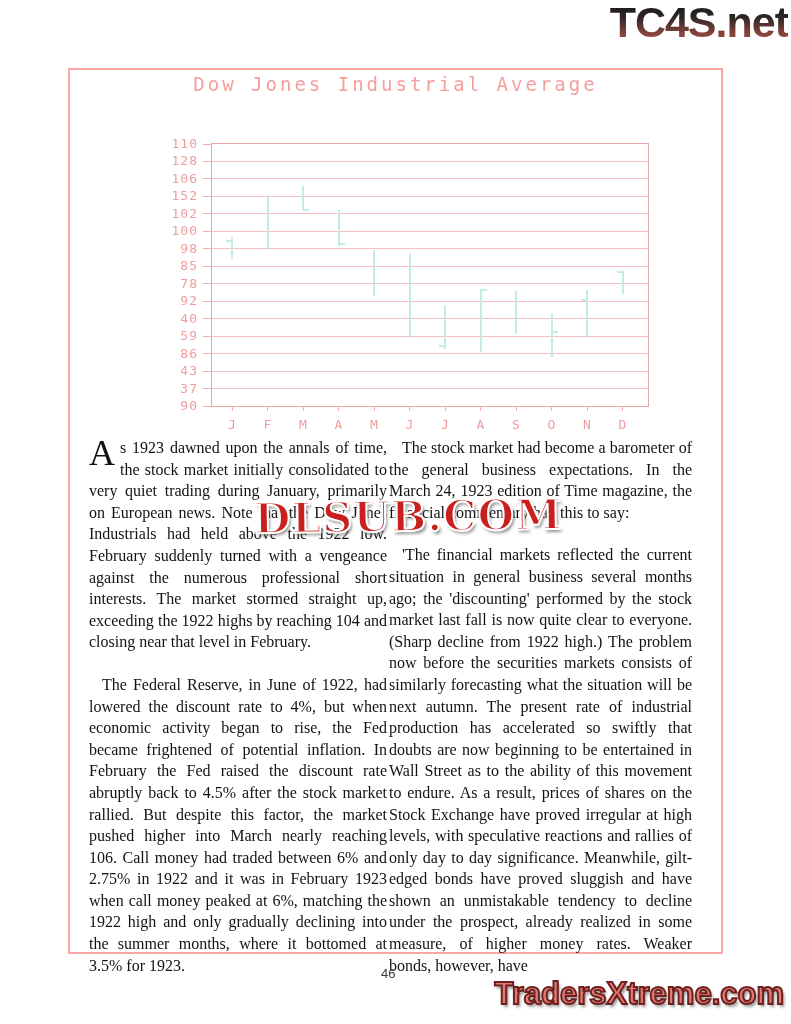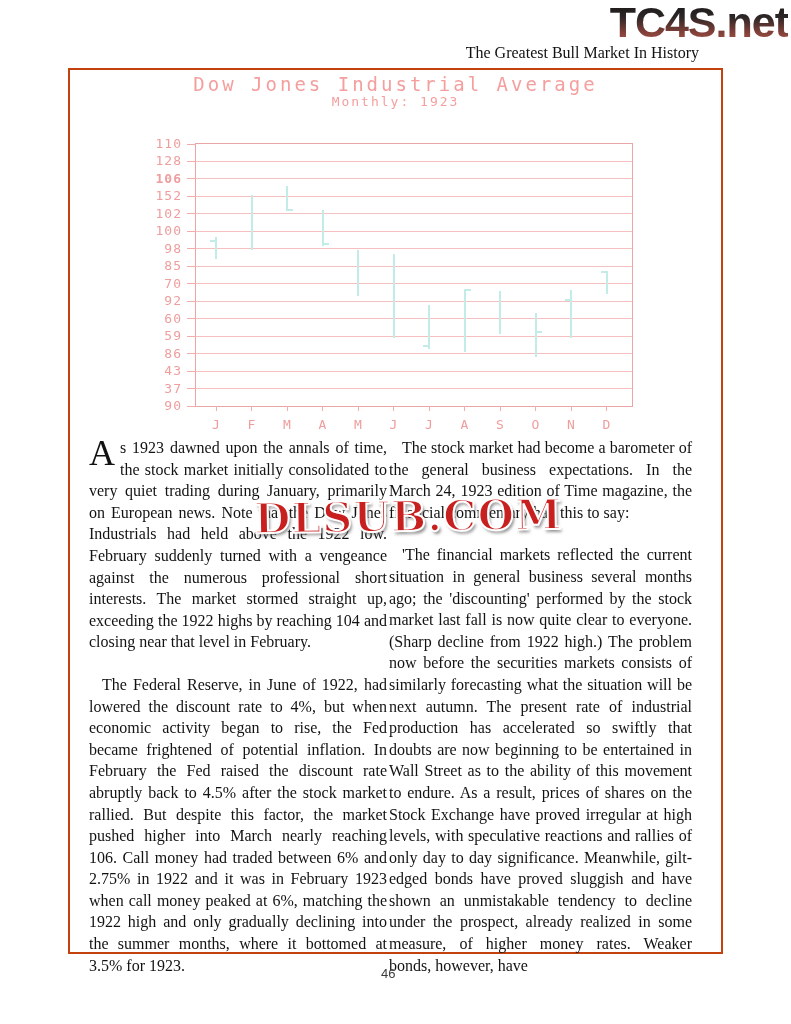--- a/index.html
+++ b/index.html
@@ -102,7 +102,6 @@
 <div id="page">
 
   <div class="logo">TC4S.net</div>
-  <div class="tagline">The Greatest Bull Market In History</div>
 
   <div class="frame">
 

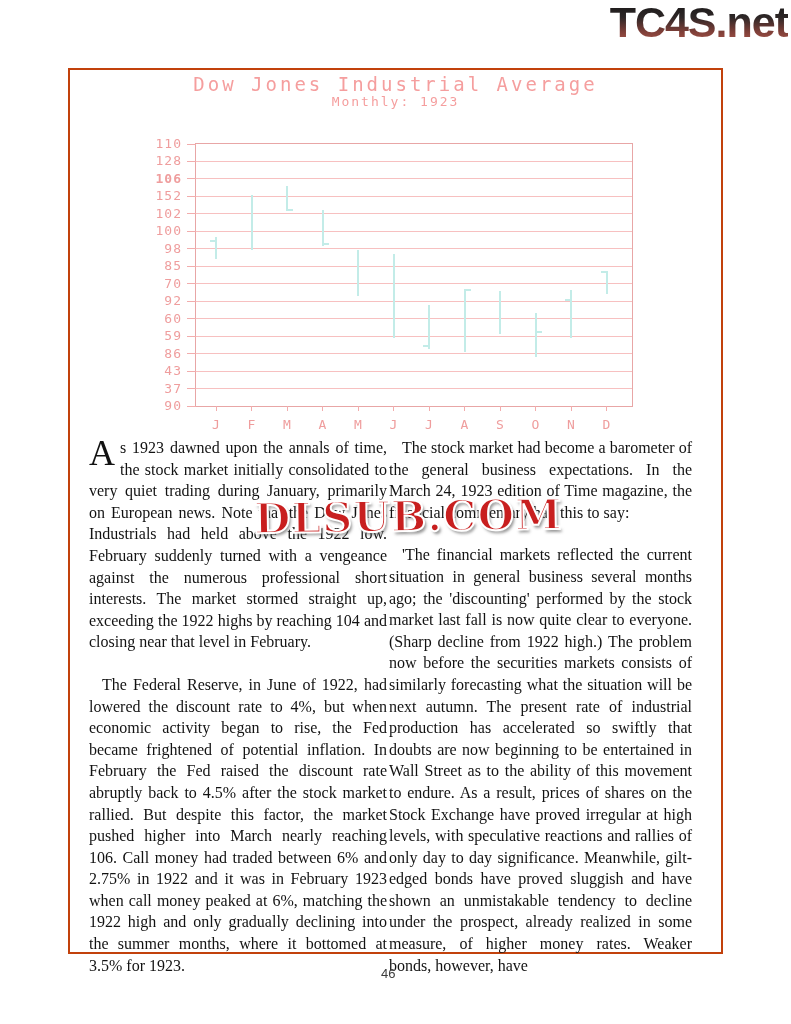--- a/index.html
+++ b/index.html
@@ -24,7 +24,7 @@
   
   .frame {
     position:absolute; left:68px; top:68px; width:655px; height:886px;
-    box-sizing:border-box; border:2px solid #c2410c; background:#fff;
+    box-sizing:border-box; border:2px solid #fca5a5; background:#fff;
   }
 
   

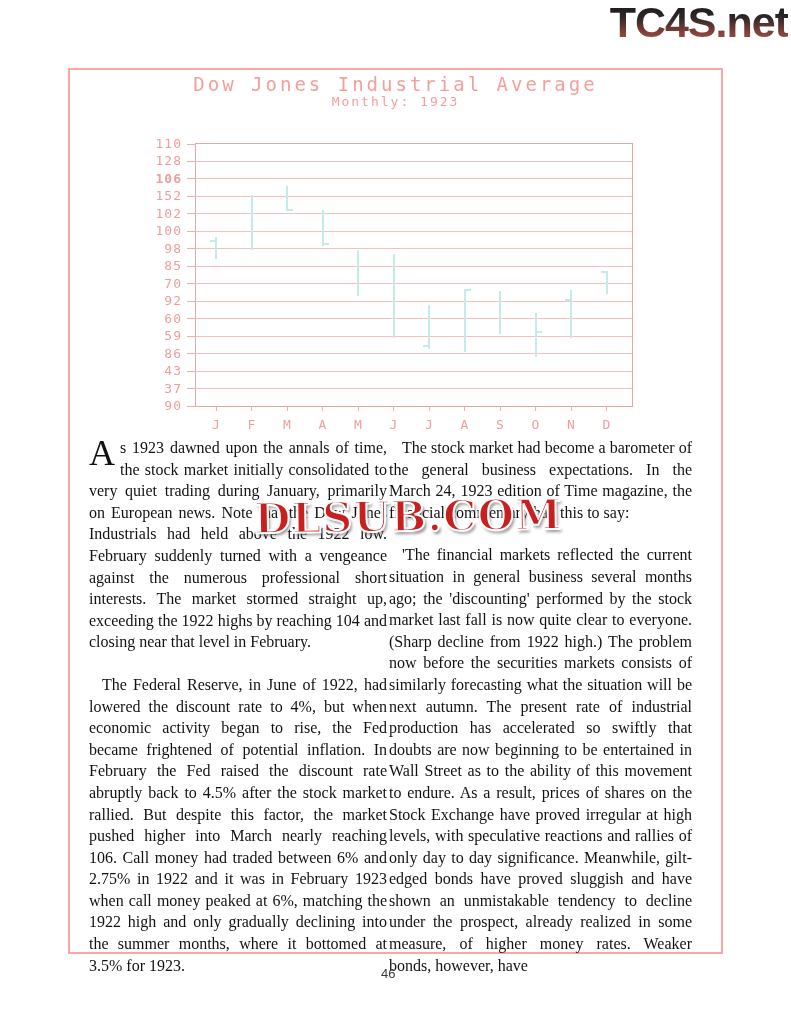--- a/index.html
+++ b/index.html
@@ -106,7 +106,6 @@
   <div class="frame">
 
     <div class="chart-title">Dow Jones Industrial Average</div>
-    <div class="chart-subtitle">Monthly: 1923</div>
 
     <div class="plot" id="plot">
         <div class="ytick" style="top: -0.5px;"></div>

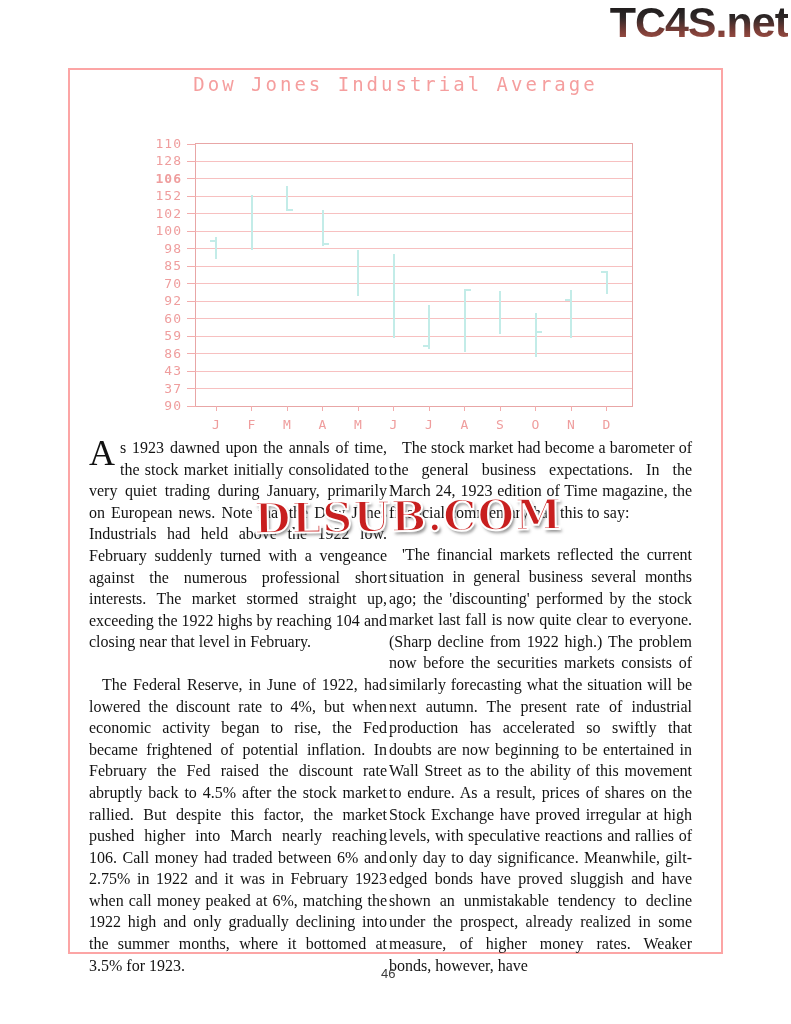--- a/index.html
+++ b/index.html
@@ -39,7 +39,7 @@
     letter-spacing:2px; color:#f59e9e;
   }
   .plot {
-    position:absolute; left:125px; top:73px; width:436px; height:262px;
+    position:absolute; left:141px; top:73px; width:436px; height:262px;
     border:1px solid #e8a6a6; box-sizing:content-box;
   }
   .gridline { position:absolute; left:0; width:100%; height:1px; background:#f7c0c0; }

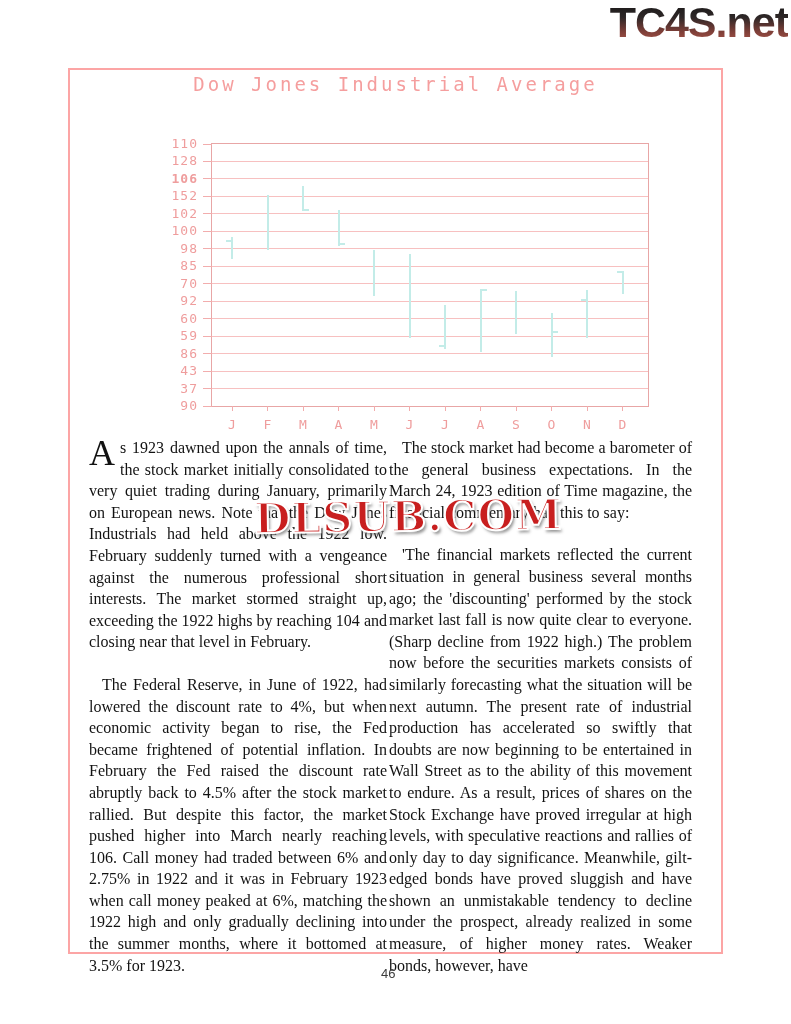--- a/index.html
+++ b/index.html
@@ -115,7 +115,7 @@
         <div class="ylabel" style="top: 9.46667px;">128</div>
         <div class="gridline" style="top: 34.4333px;"></div>
         <div class="ytick" style="top: 34.4333px;"></div>
-        <div class="ylabel" style="top: 26.9333px; font-weight: bold;">106</div>
+        <div class="ylabel" style="top: 26.9333px;">106</div>
         <div class="gridline" style="top: 51.9px;"></div>
         <div class="ytick" style="top: 51.9px;"></div>
         <div class="ylabel" style="top: 44.4px;">152</div>

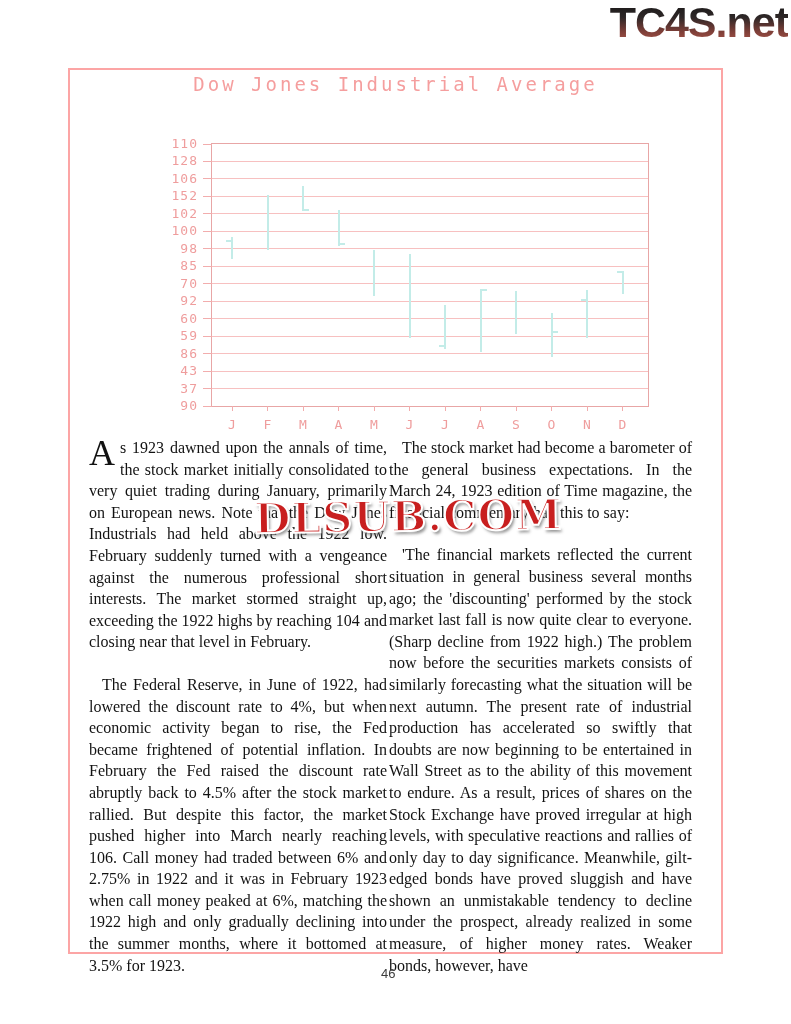--- a/index.html
+++ b/index.html
@@ -133,7 +133,7 @@
         <div class="ylabel" style="top: 114.267px;">85</div>
         <div class="gridline" style="top: 139.233px;"></div>
         <div class="ytick" style="top: 139.233px;"></div>
-        <div class="ylabel" style="top: 131.733px;">70</div>
+        <div class="ylabel" style="top: 131.733px;">78</div>
         <div class="gridline" style="top: 156.7px;"></div>
         <div class="ytick" style="top: 156.7px;"></div>
         <div class="ylabel" style="top: 149.2px;">92</div>

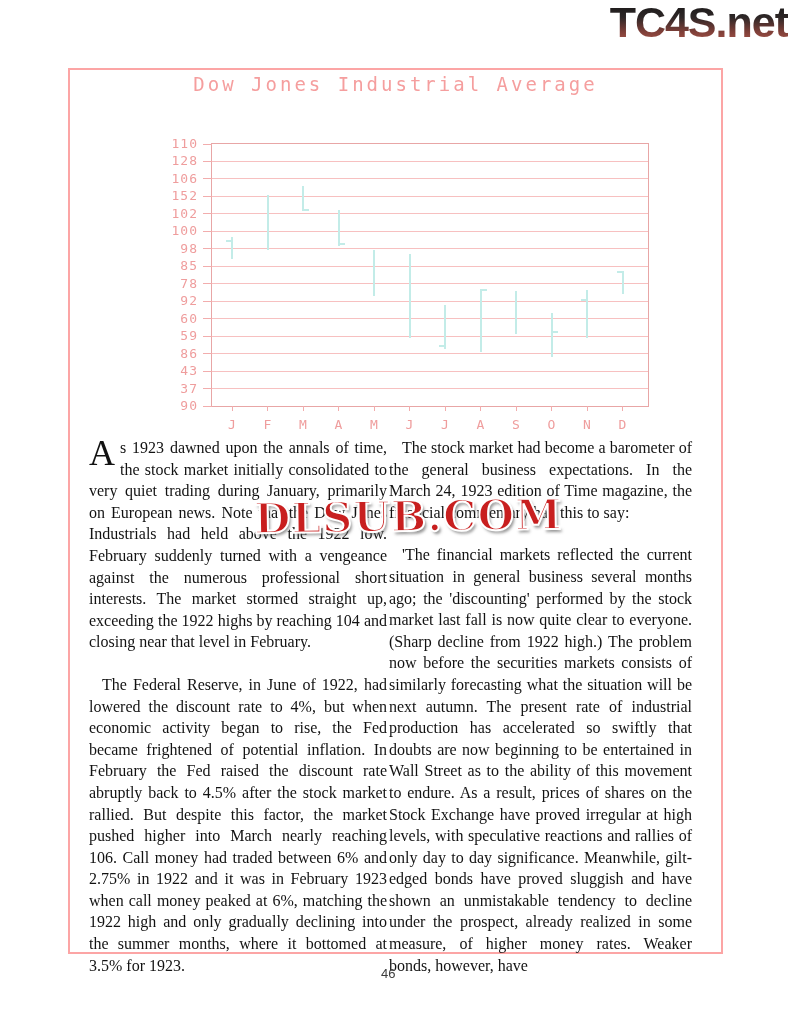--- a/index.html
+++ b/index.html
@@ -139,7 +139,7 @@
         <div class="ylabel" style="top: 149.2px;">92</div>
         <div class="gridline" style="top: 174.167px;"></div>
         <div class="ytick" style="top: 174.167px;"></div>
-        <div class="ylabel" style="top: 166.667px;">60</div>
+        <div class="ylabel" style="top: 166.667px;">40</div>
         <div class="gridline" style="top: 191.633px;"></div>
         <div class="ytick" style="top: 191.633px;"></div>
         <div class="ylabel" style="top: 184.133px;">59</div>

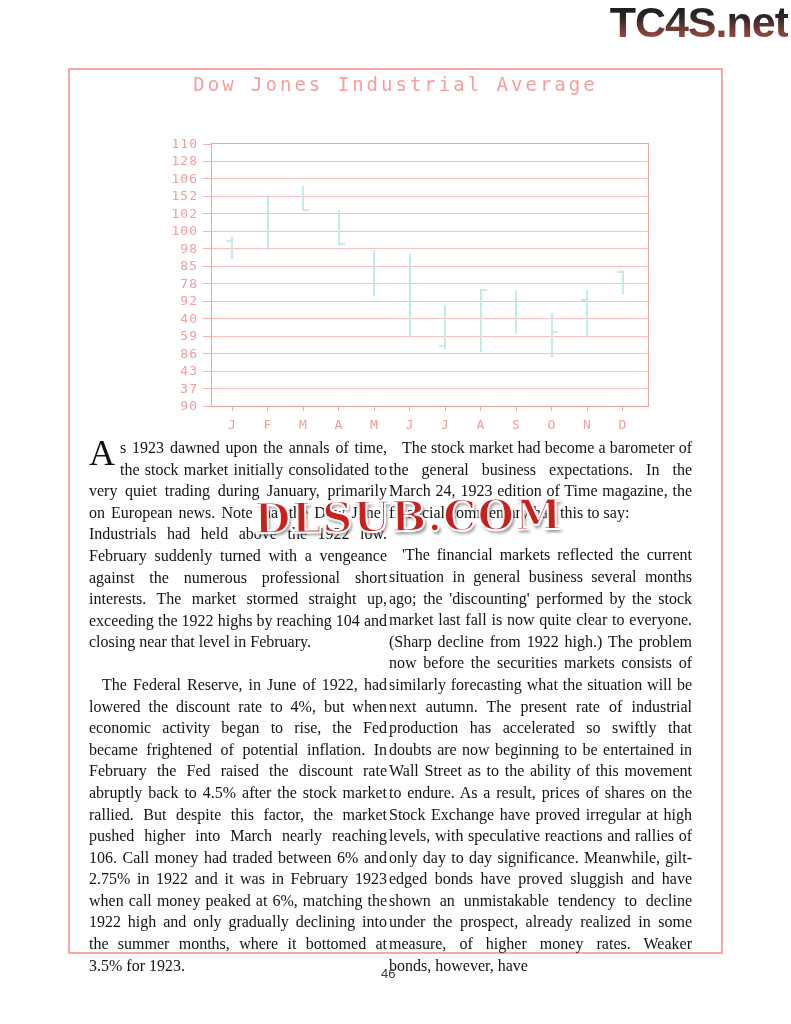--- a/index.html
+++ b/index.html
@@ -215,6 +215,7 @@
   <div class="watermark">DLSUB.COM</div>
 
   <div class="page-number">46</div>
+  <div class="footer-site">TradersXtreme.com</div>
 
 </div>
 

